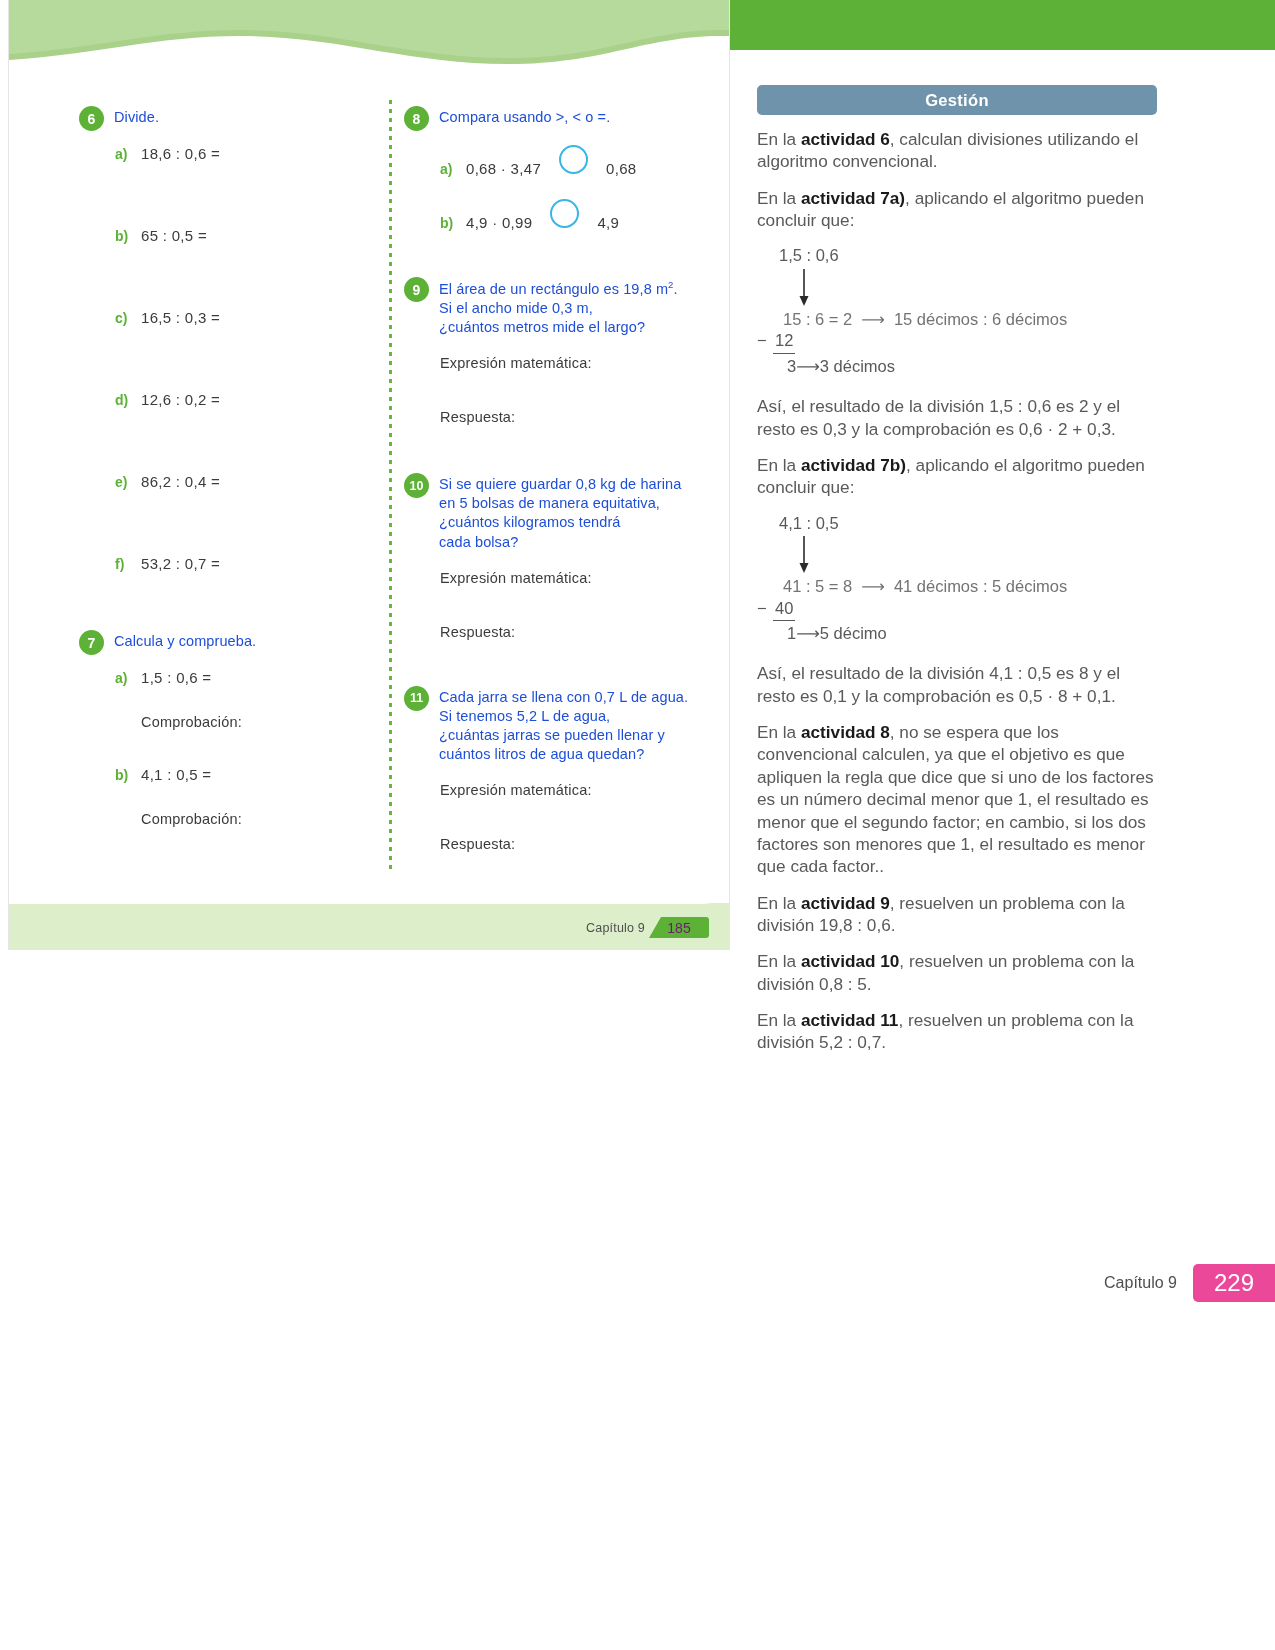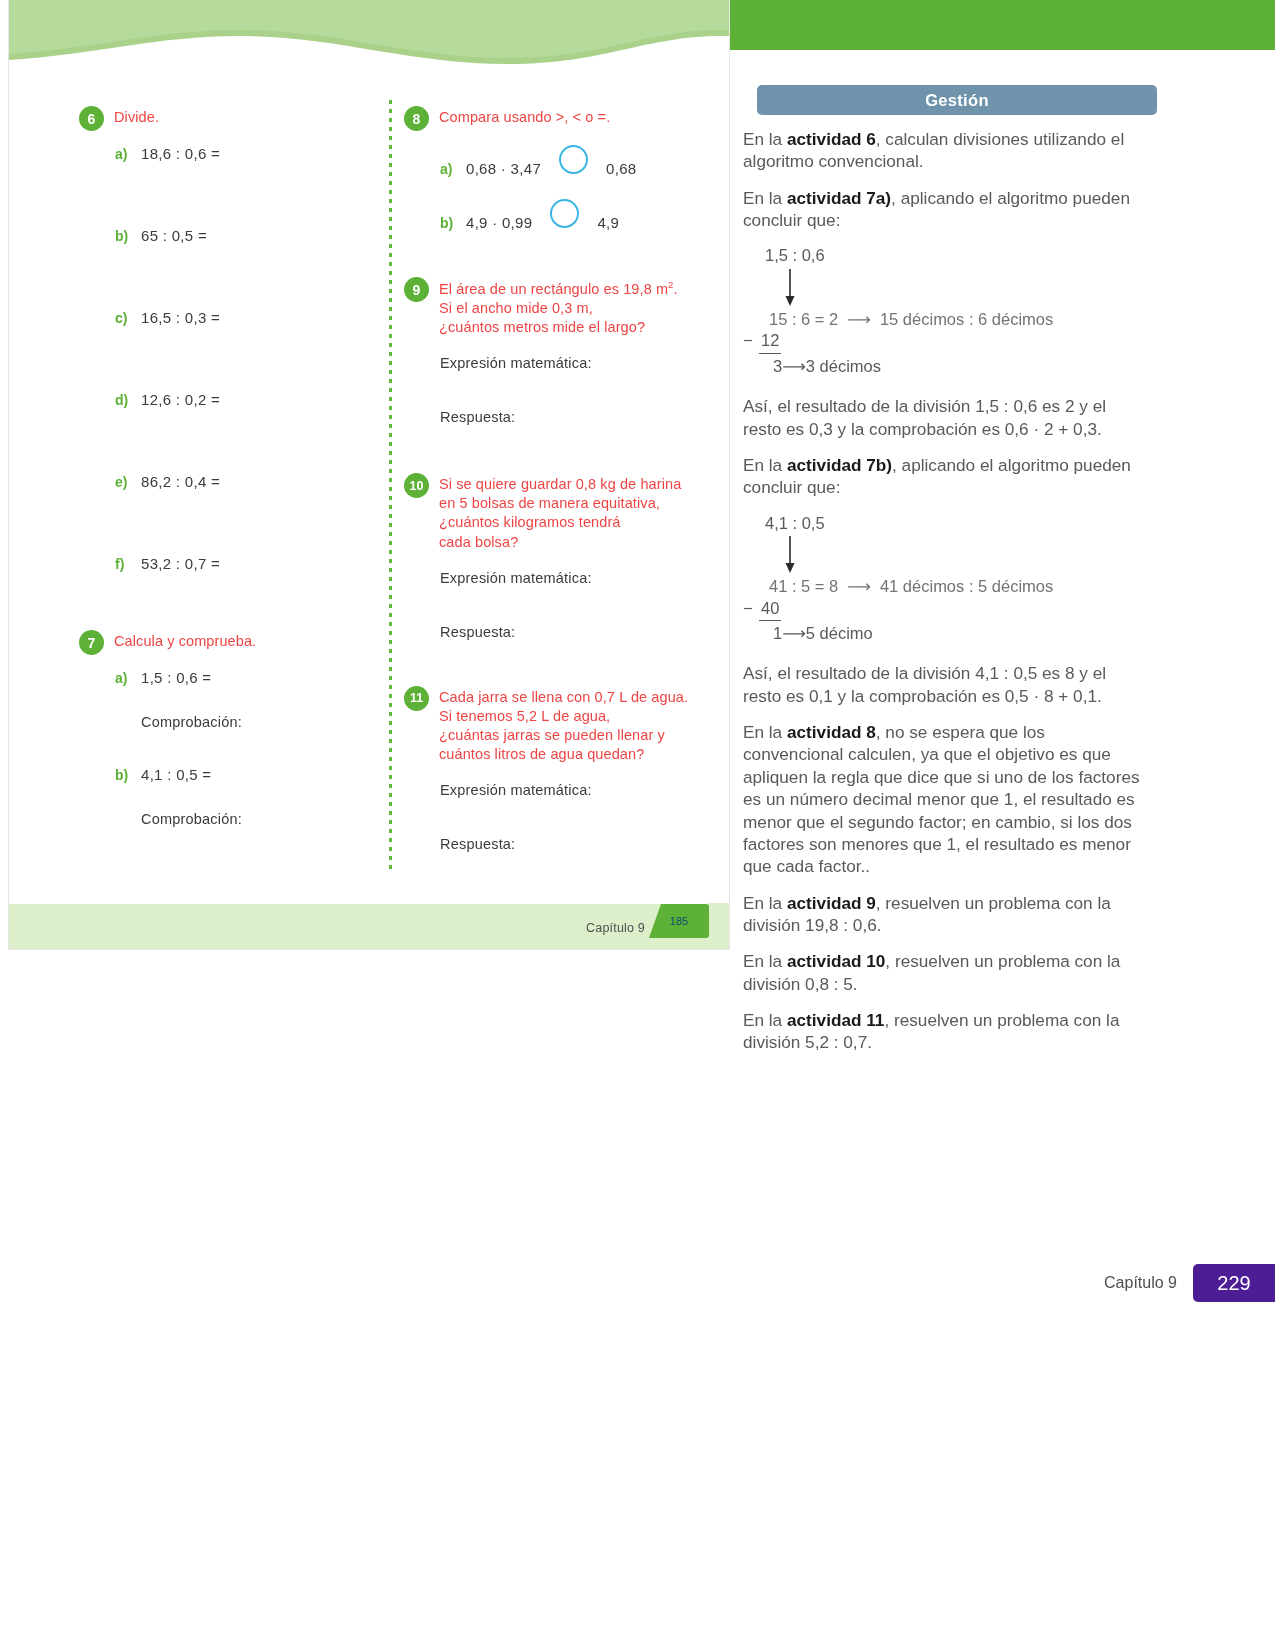--- a/index.html
+++ b/index.html
@@ -122,7 +122,7 @@
   .num-badge.wide { font-size: 12.5px; }
   .act-title {
     font-size: 14.5px;
-    color: #ef4444;
+    color: #1d4ed8;
     line-height: 1.32;
     letter-spacing: .1px;
   }

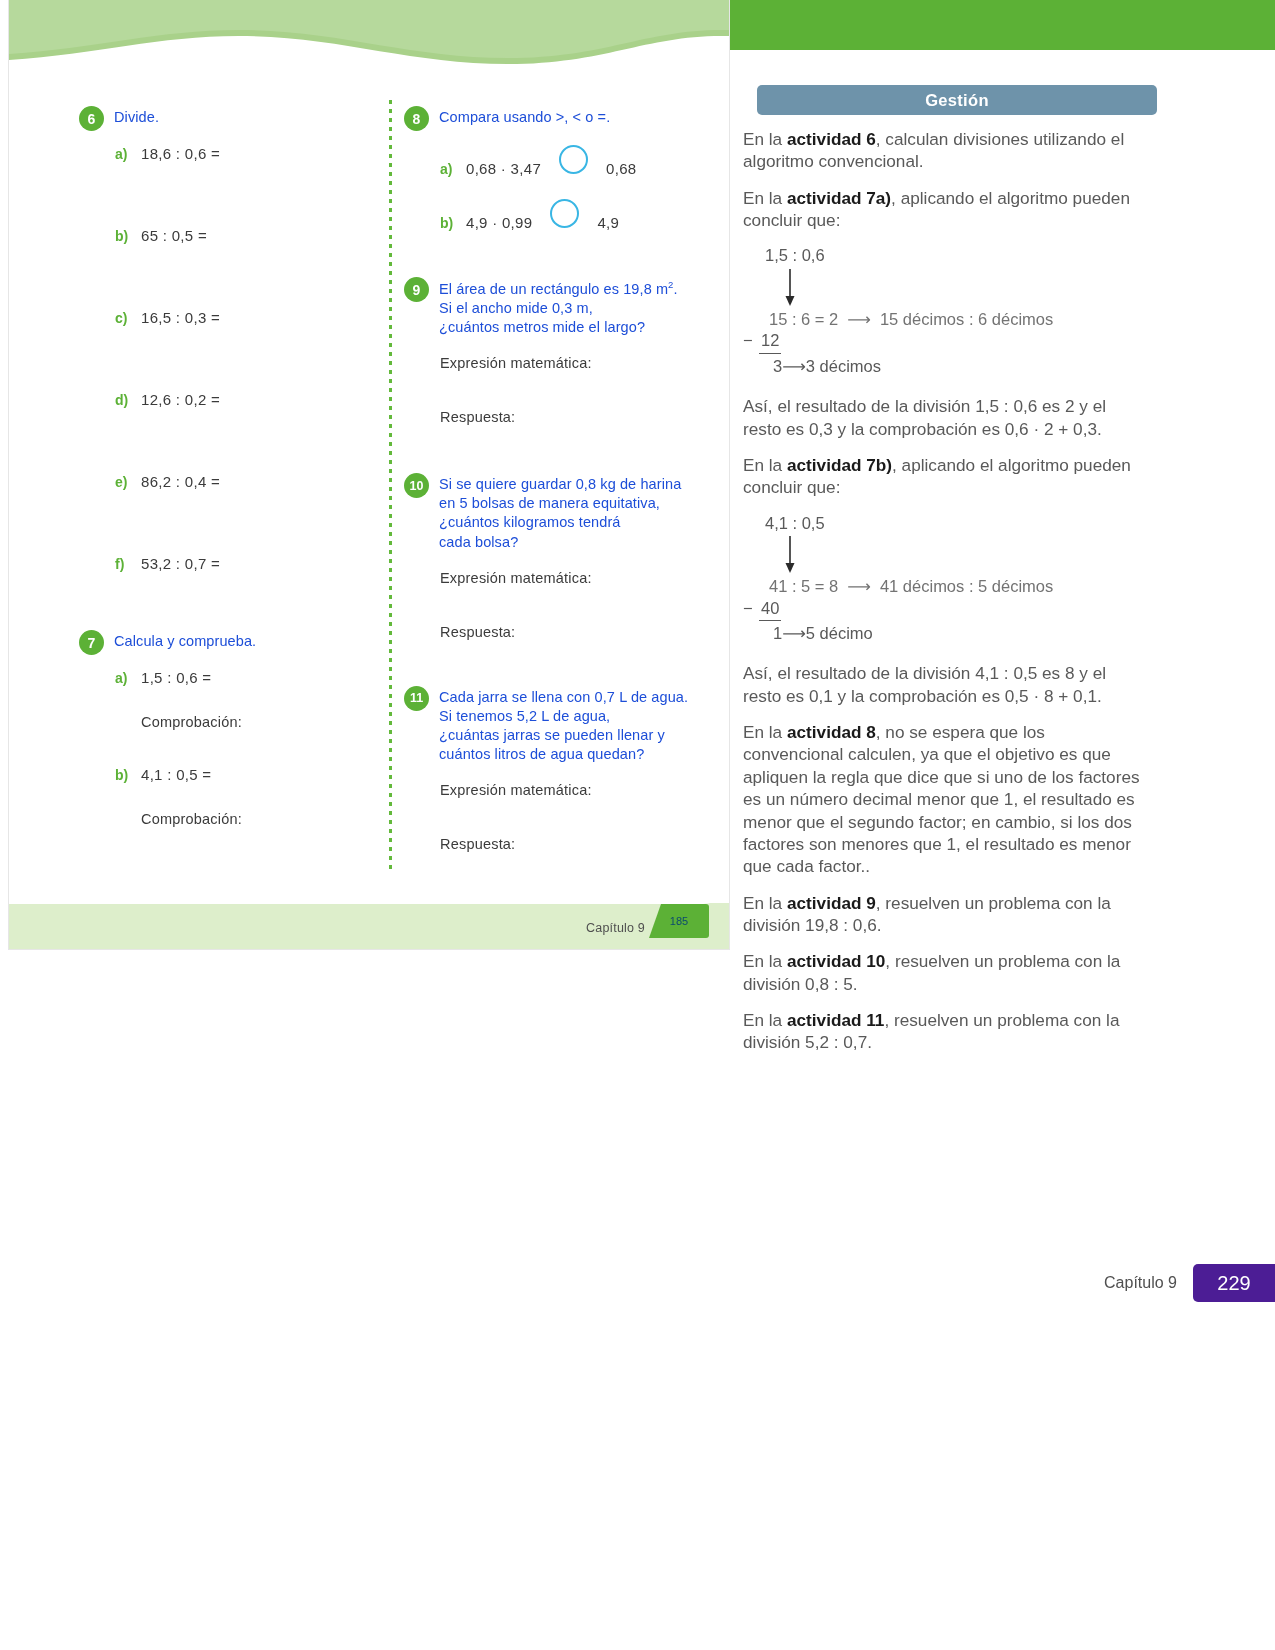--- a/index.html
+++ b/index.html
@@ -199,7 +199,7 @@
   }
   #gestion-body {
     position: absolute;
-    left: 13px;
+    left: 27px;
     top: 128px;
     width: 400px;
     color: #595959;

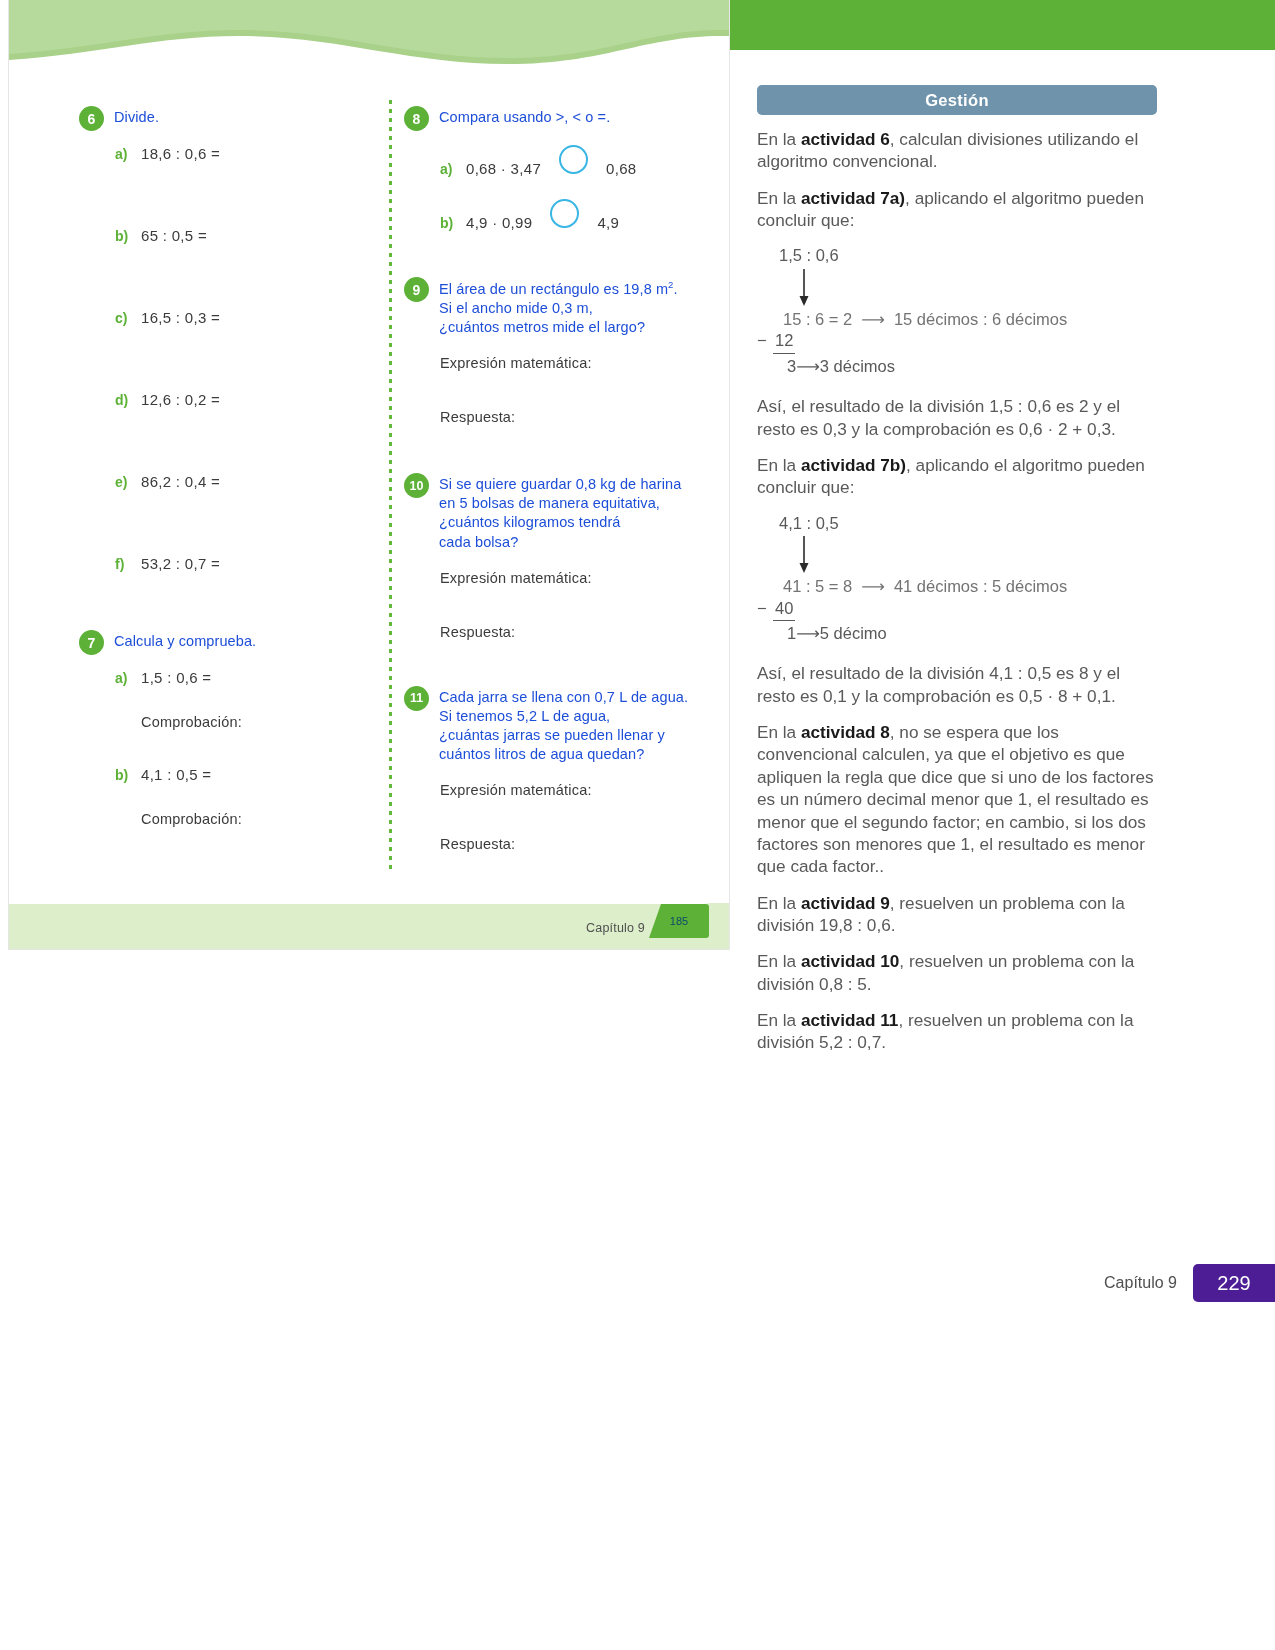--- a/index.html
+++ b/index.html
@@ -67,10 +67,10 @@
     right: 20px;
     bottom: 11px;
     width: 60px;
-    height: 34px;
+    height: 21px;
     background: #5cb136;
-    color: #0c4a6e;
-    font-size: 11px;
+    color: #701a75;
+    font-size: 14px;
     display: flex;
     align-items: center;
     justify-content: center;

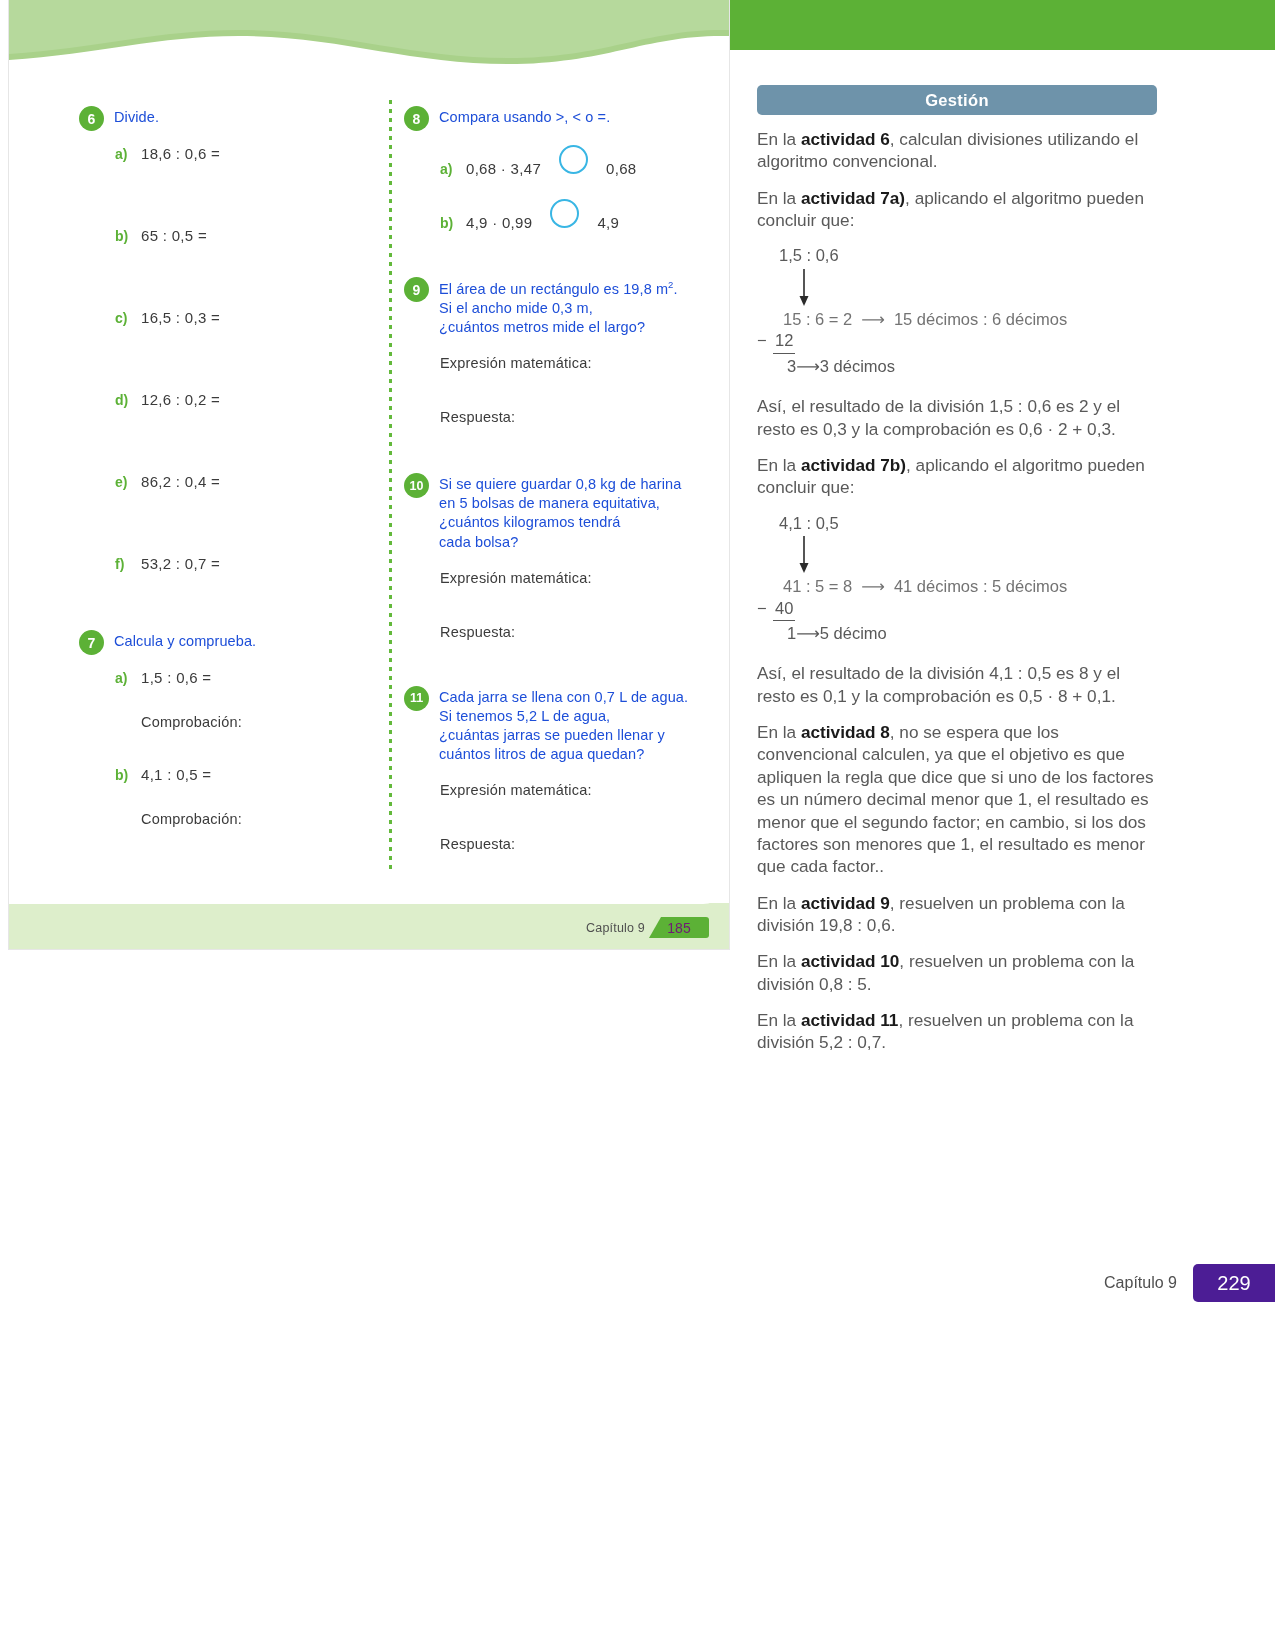--- a/index.html
+++ b/index.html
@@ -261,9 +261,9 @@
   #bottom-page-badge {
     width: 82px;
     height: 38px;
-    background: #4c1d95;
+    background: #ec4899;
     color: #ffffff;
-    font-size: 20px;
+    font-size: 24px;
     display: flex;
     align-items: center;
     justify-content: center;

